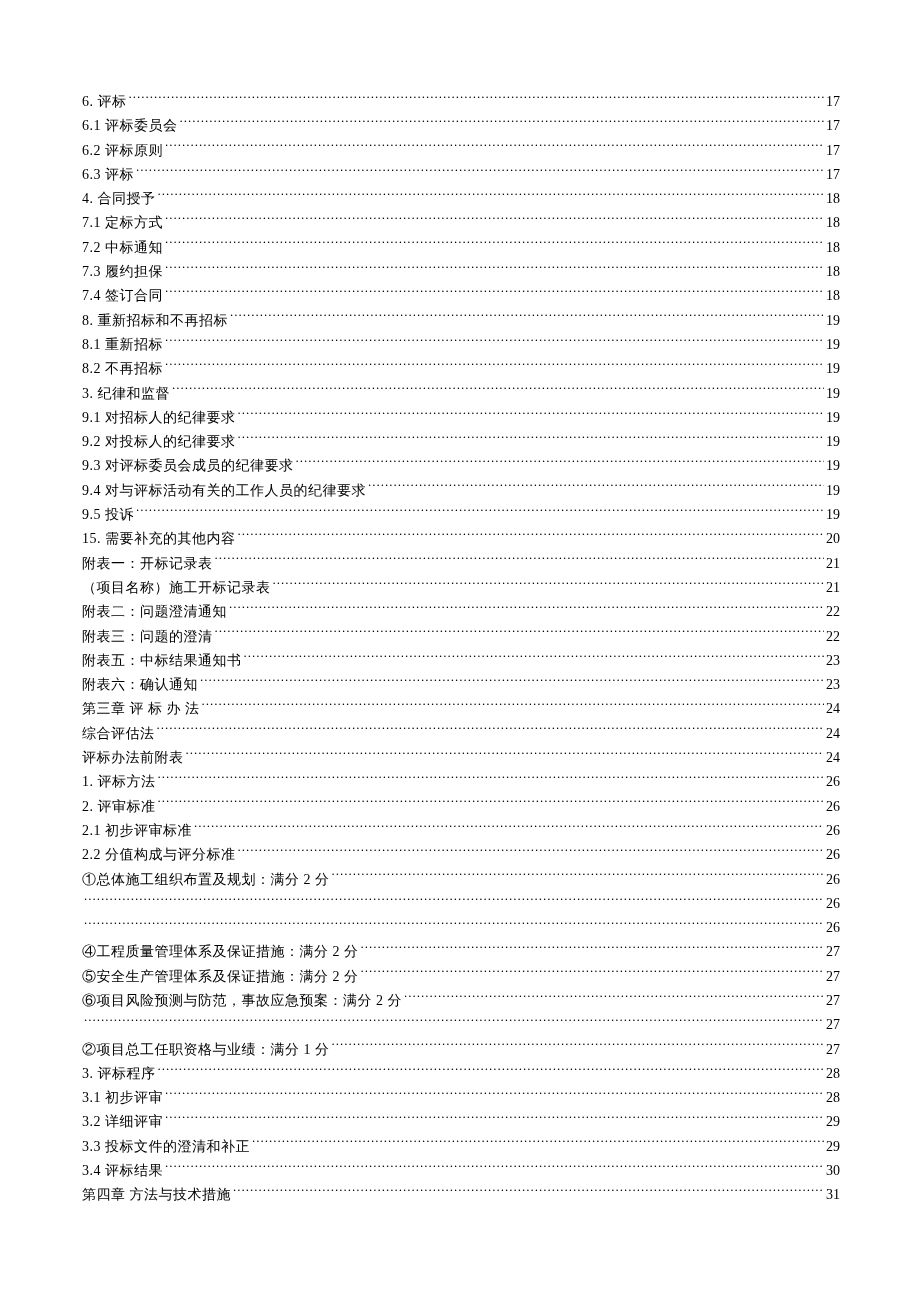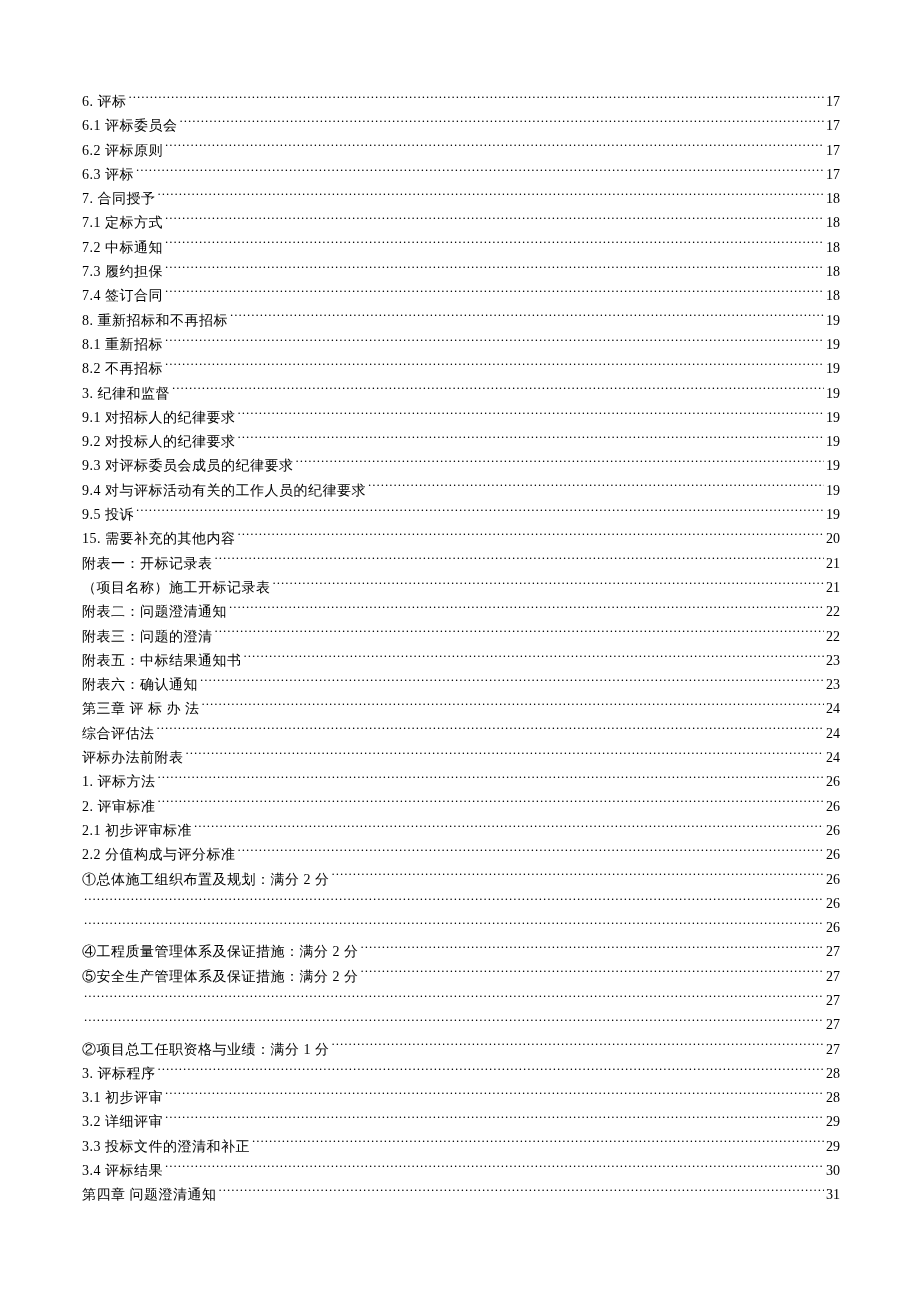--- a/index.html
+++ b/index.html
@@ -74,7 +74,7 @@
       <span class="toc-page">17</span>
     </div>
     <div class="toc-entry">
-      <span class="toc-title">7.  合同授予 </span>
+      <span class="toc-title">4.  合同授予 </span>
       <span class="toc-dots"></span>
       <span class="toc-page">18</span>
     </div>

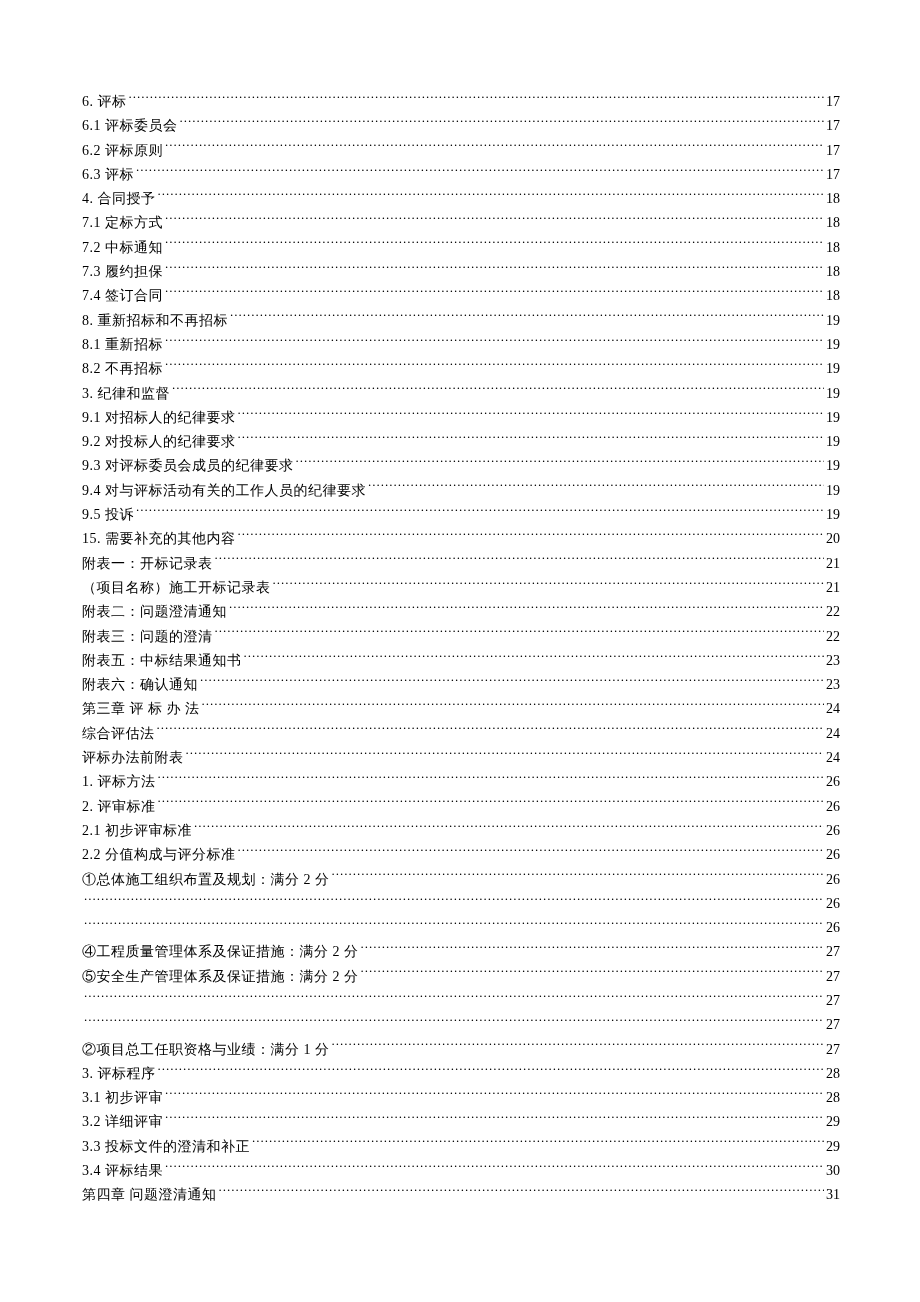--- a/index.html
+++ b/index.html
@@ -237,6 +237,7 @@
       <span class="toc-page">27</span>
     </div>
     <div class="toc-entry">
+      <span class="toc-title">⑥项目风险预测与防范，事故应急预案：满分 2 分 </span>
       <span class="toc-dots"></span>
       <span class="toc-page">27</span>
     </div>

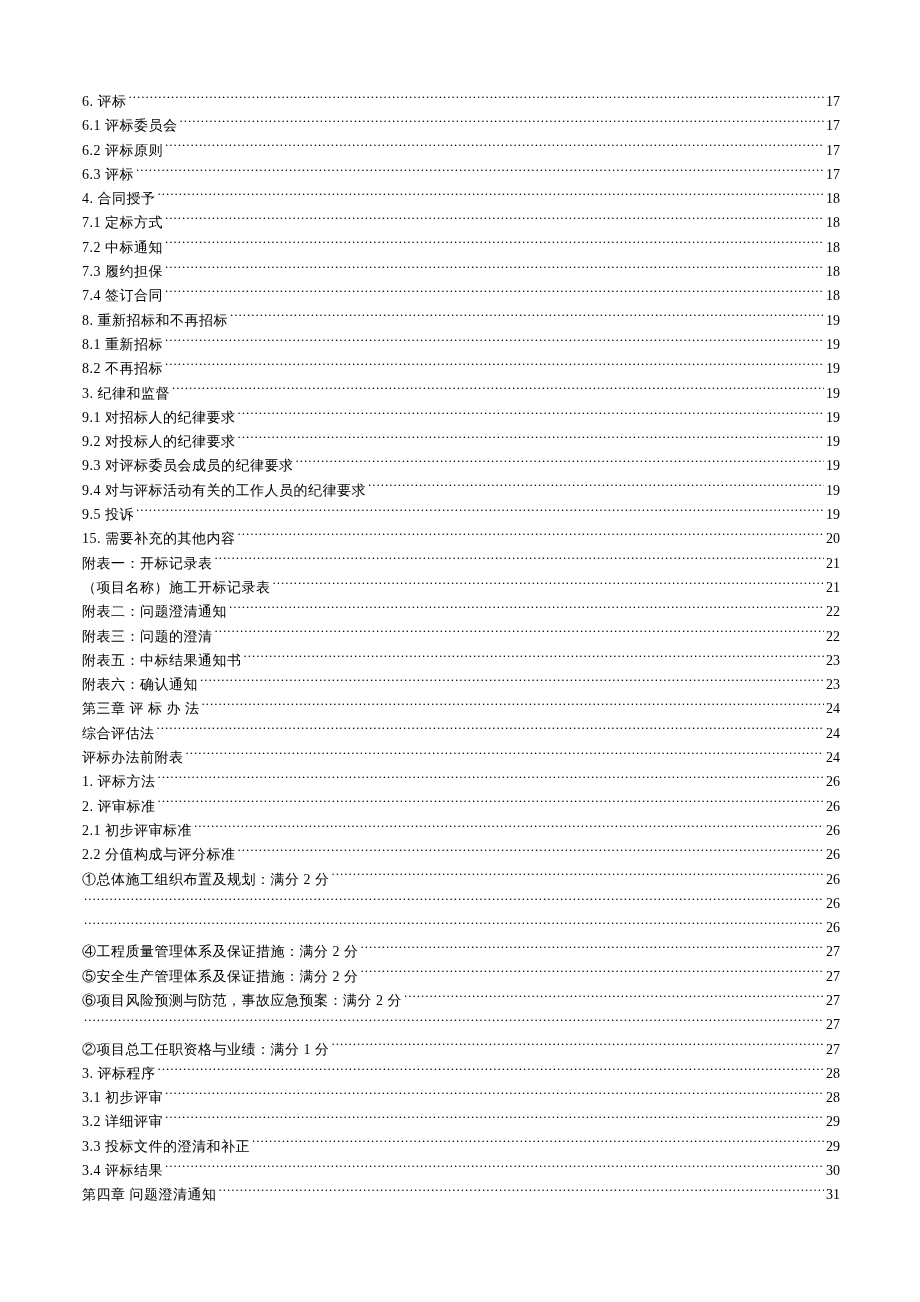--- a/index.html
+++ b/index.html
@@ -276,7 +276,7 @@
       <span class="toc-page">30</span>
     </div>
     <div class="toc-entry">
-      <span class="toc-title">第四章   问题澄清通知 </span>
+      <span class="toc-title">第四章   方法与技术措施 </span>
       <span class="toc-dots"></span>
       <span class="toc-page">31</span>
     </div>

